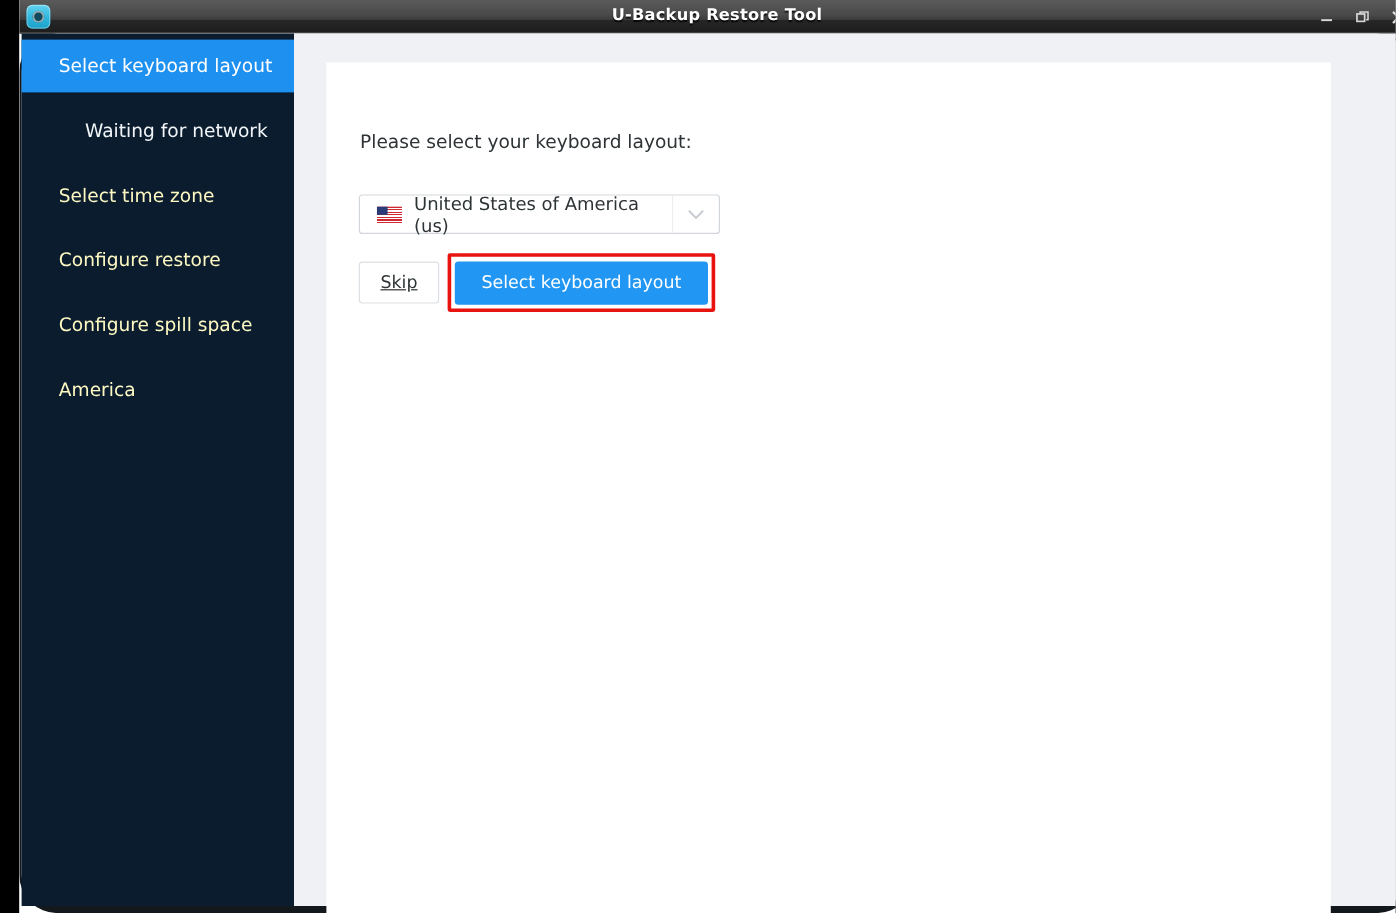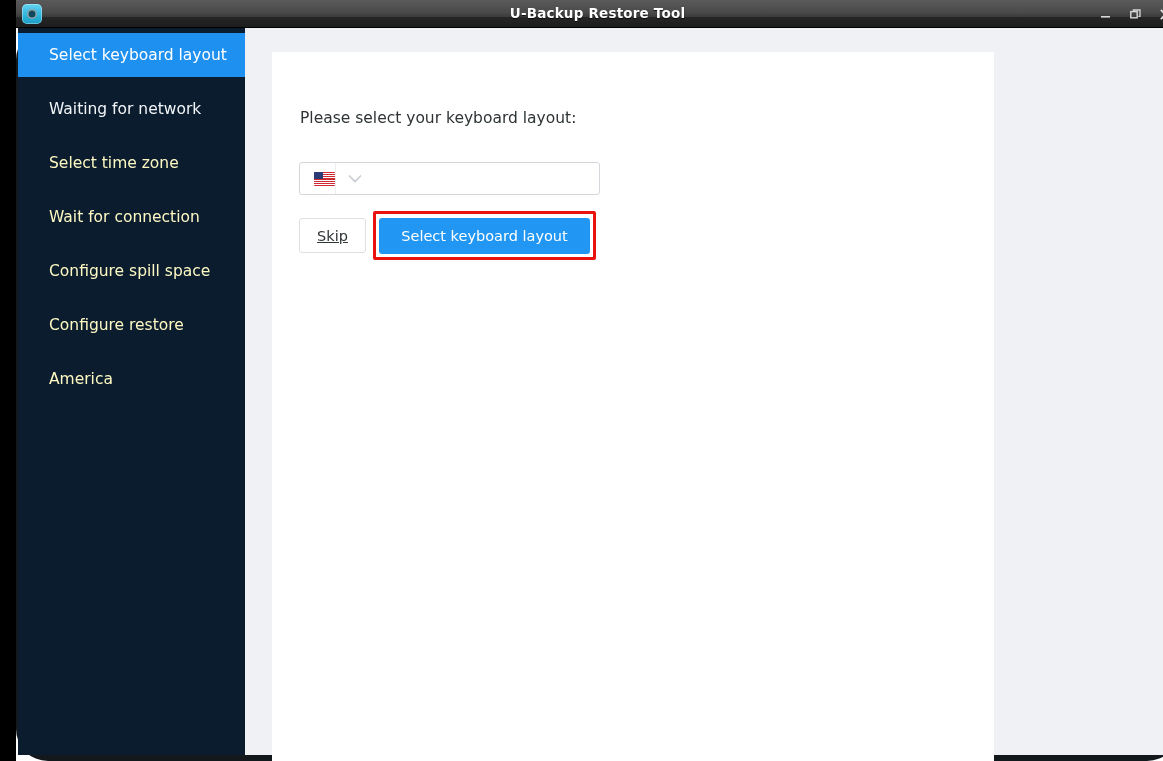--- a/index.html
+++ b/index.html
@@ -127,6 +127,7 @@
   }
   .side-item.current {
     color: #f2f5f8;
+    justify-content: center;
   }
   .side-item.pending {
     color: #fef9c3;

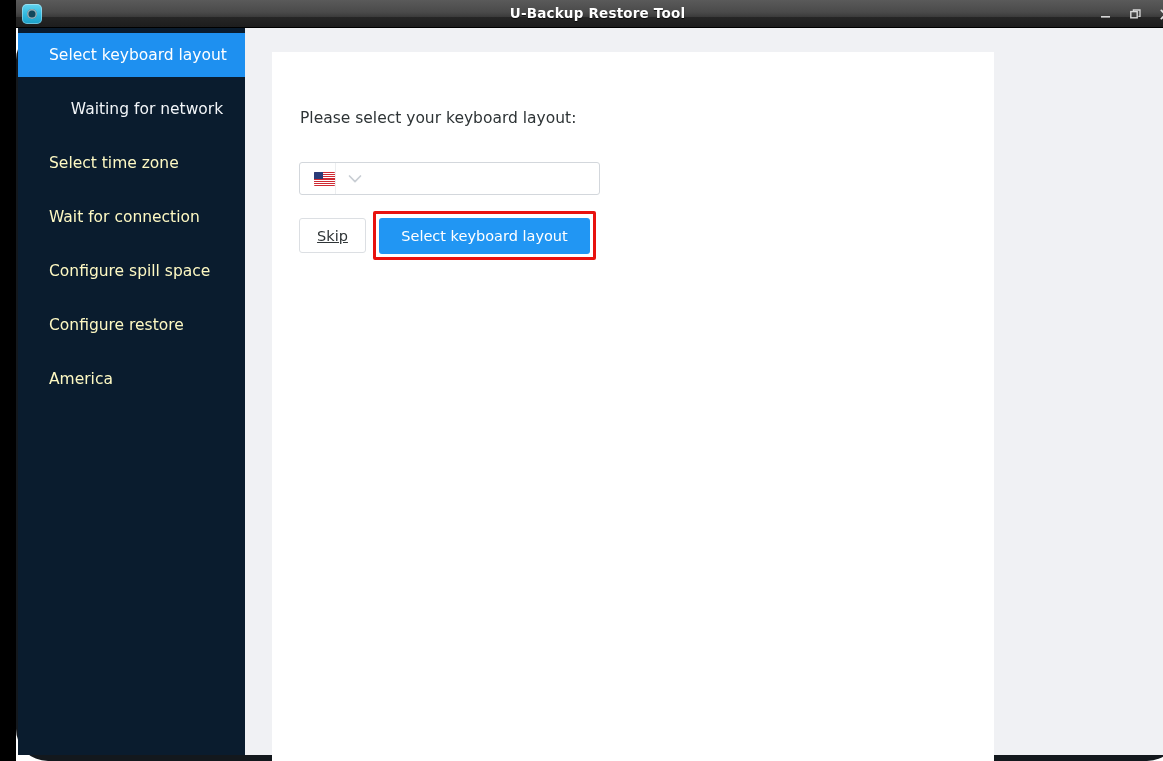--- a/index.html
+++ b/index.html
@@ -144,9 +144,10 @@
     position: absolute;
     left: 27px;
     top: 24px;
-    width: 722px;
+    width: 819px;
     bottom: -6px;
     background: #ffffff;
+    padding-left: 18px;
   }
   .prompt {
     position: absolute;

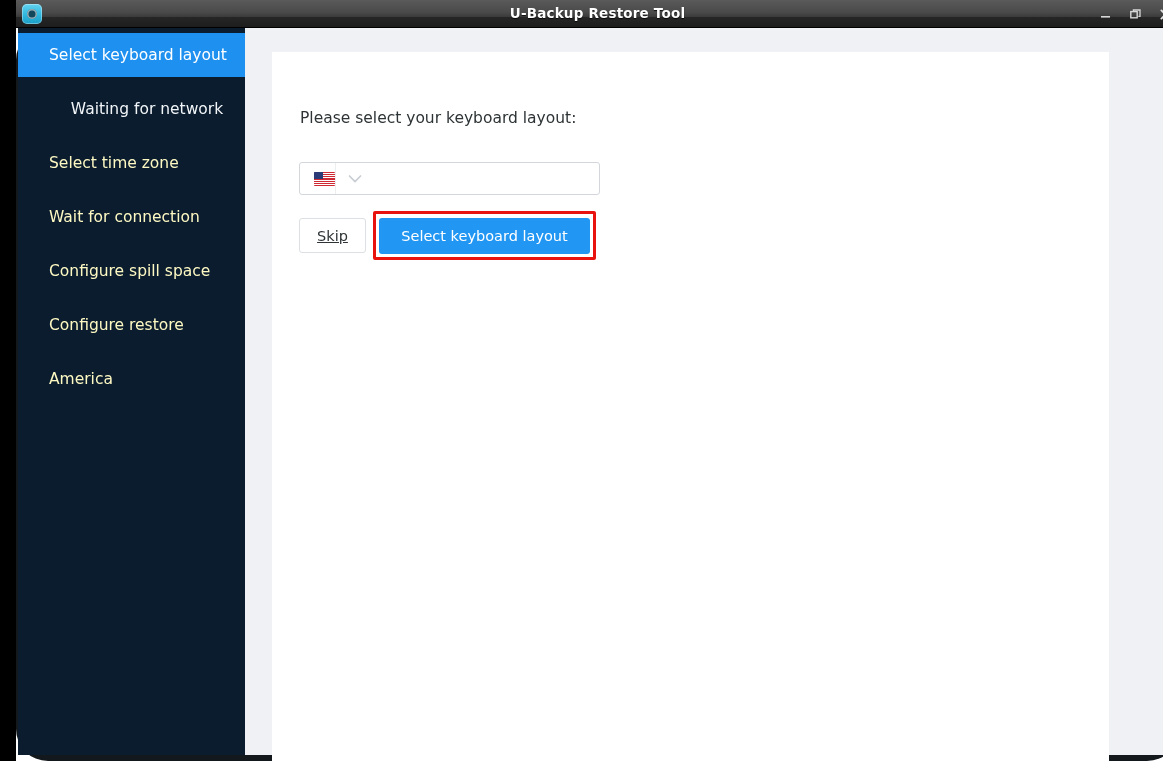--- a/index.html
+++ b/index.html
@@ -335,6 +335,7 @@
             <span class="stripes"></span>
             <span class="canton"></span>
           </span>
+          <span class="dd-label">United States of America (us)</span>
           <span class="dd-arrow">
             <svg width="14" height="10" viewBox="0 0 14 10" aria-hidden="true">
               <path d="M1.5 2 L7 7.6 L12.5 2" fill="none" stroke="#c9ced4" stroke-width="1.7" stroke-linecap="round" stroke-linejoin="round"></path>

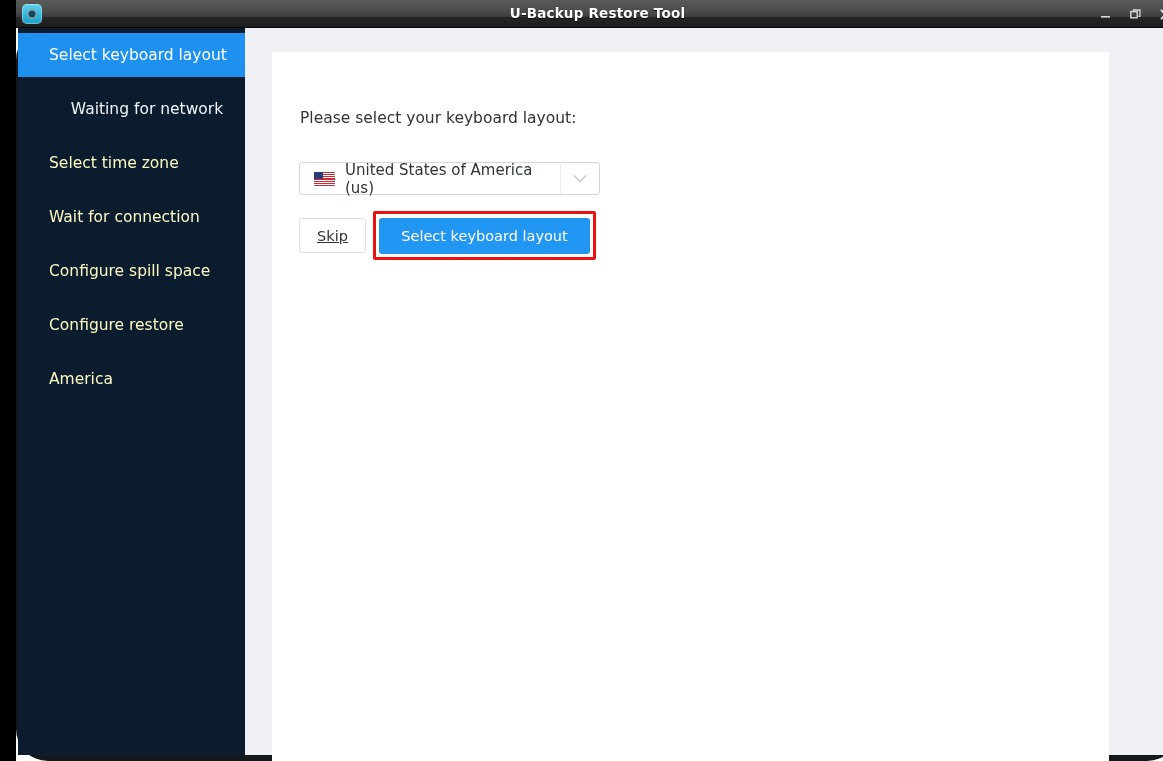--- a/index.html
+++ b/index.html
@@ -310,9 +310,6 @@
       </div>
       <div class="side-item pending">
         <span>Select time zone</span>
-      </div>
-      <div class="side-item pending">
-        <span>Wait for connection</span>
       </div>
       <div class="side-item pending">
         <span>Configure spill space</span>

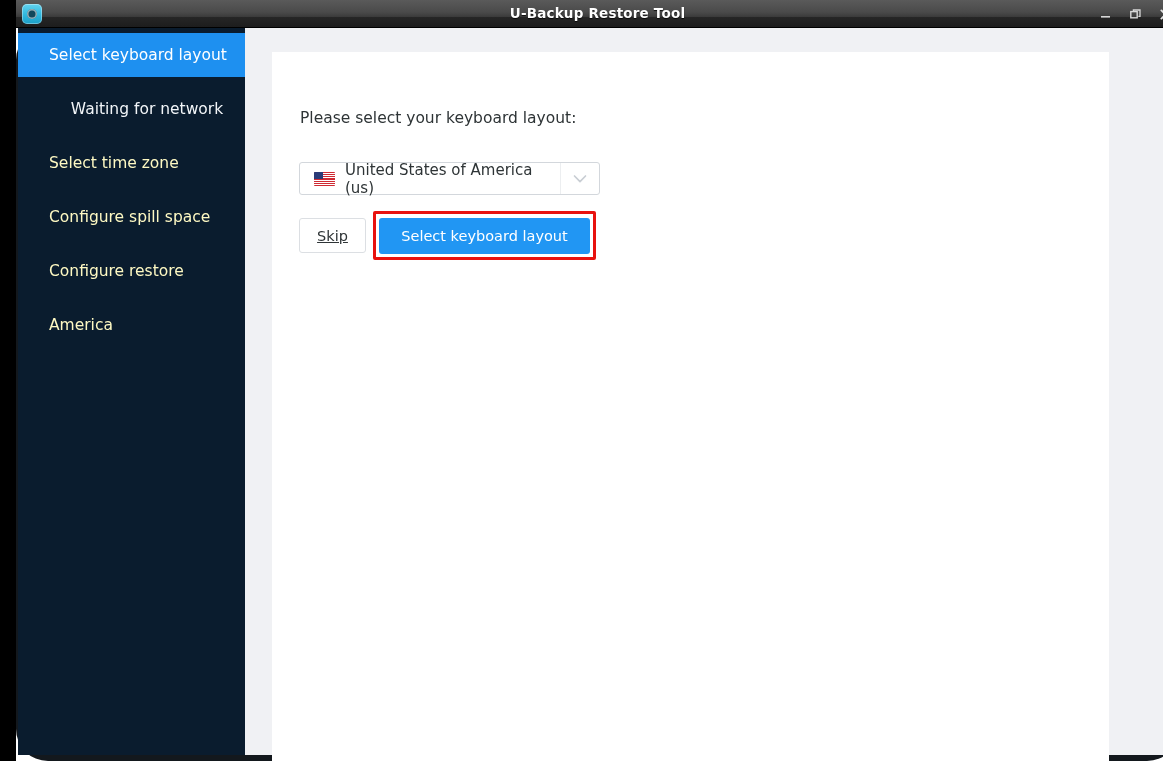--- a/index.html
+++ b/index.html
@@ -312,10 +312,10 @@
         <span>Select time zone</span>
       </div>
       <div class="side-item pending">
+        <span>Configure restore</span>
+      </div>
+      <div class="side-item pending">
         <span>Configure spill space</span>
-      </div>
-      <div class="side-item pending">
-        <span>Configure restore</span>
       </div>
       <div class="side-item pending">
         <span>America</span>

